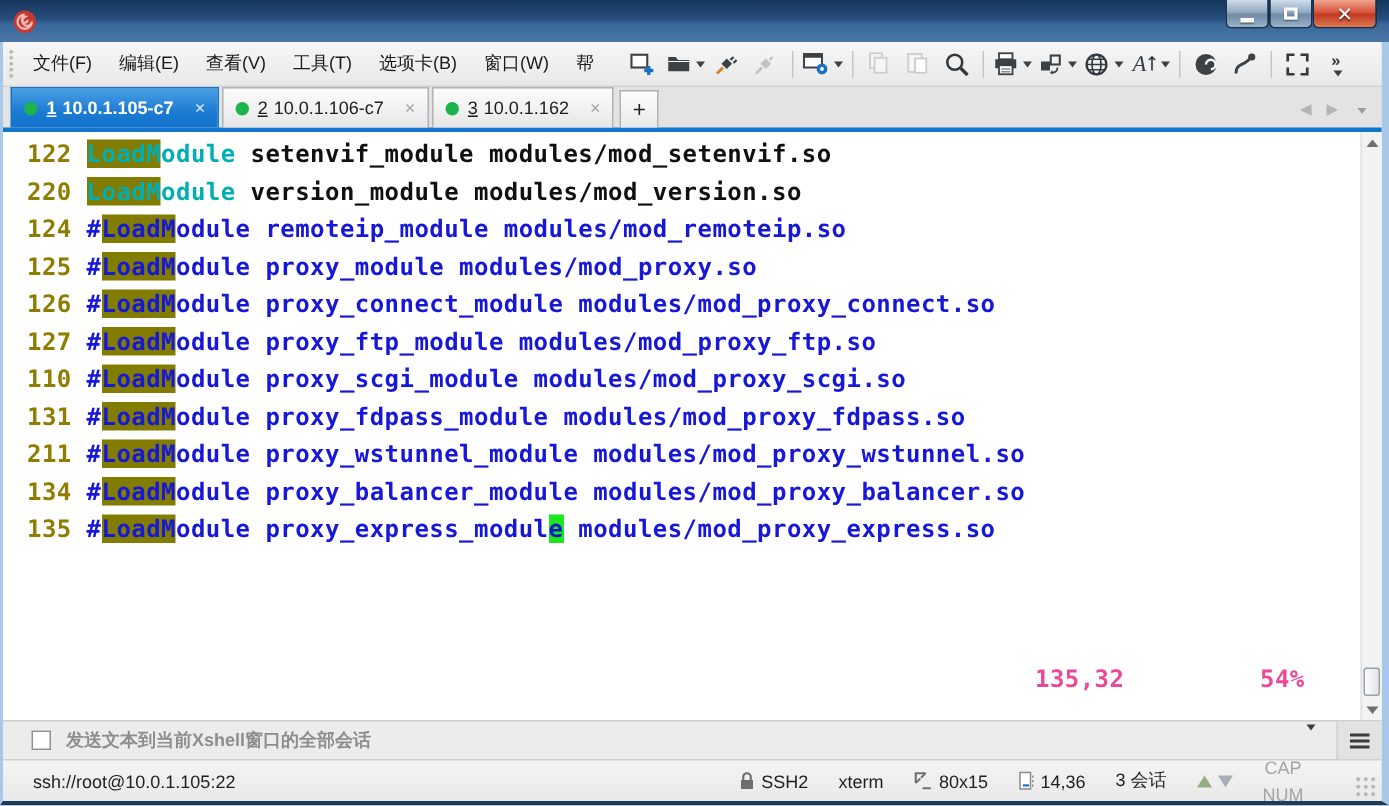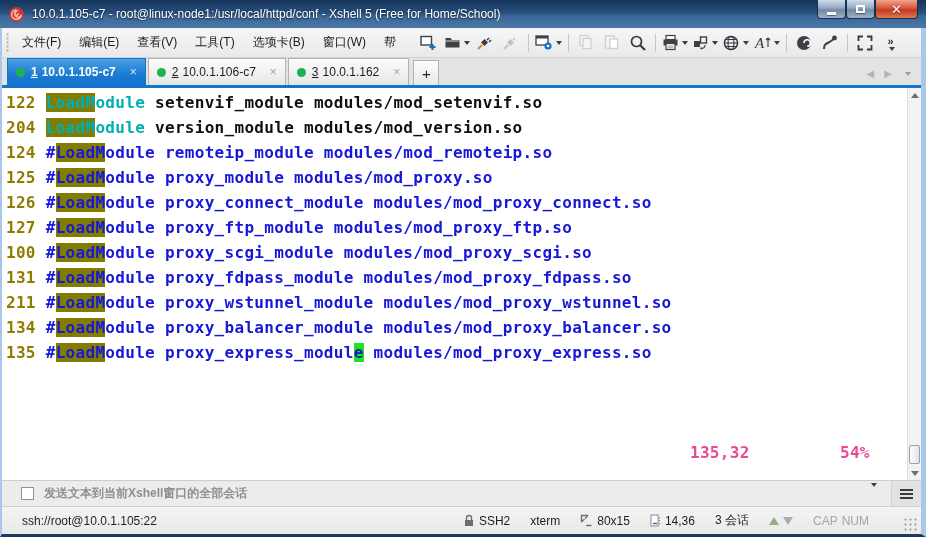--- a/index.html
+++ b/index.html
@@ -102,7 +102,6 @@
       <circle cx="8" cy="8" r="7" fill="#c43a30"></circle>
       <path d="M8 3.5a4.5 4.5 0 1 0 4.5 4.5A3 3 0 1 1 8 5a1.8 1.8 0 1 0 1.8 1.8" fill="none" stroke="#f2b9b2" stroke-width="1.4"></path>
     </svg>
-    <span class="title-text">10.0.1.105-c7 - root@linux-node1:/usr/local/httpd/conf - Xshell 5 (Free for Home/School)</span>
     <div class="win-controls">
       <div class="win-btn">
           <span class="glyph-min"></span>

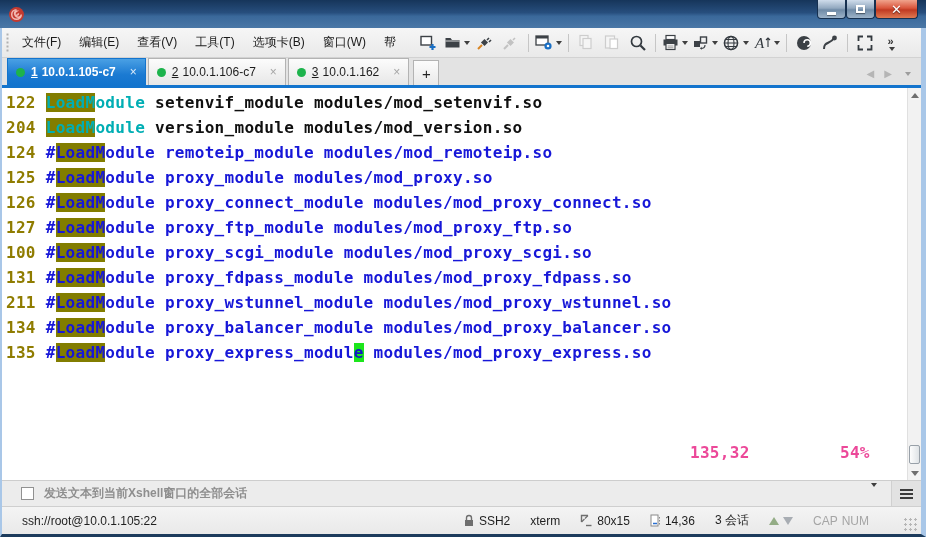--- a/index.html
+++ b/index.html
@@ -49,7 +49,7 @@
   
   .terminal { flex:1 1 auto; position:relative; background:#fff; overflow:hidden;
     font-family:"DejaVu Sans Mono","Liberation Mono",monospace; font-weight:bold; font-size:16px; line-height:25px; letter-spacing:.3px; }
-  .termlines { position:absolute; left:0; top:2px; right:14px; padding-left:4px; }
+  .termlines { position:absolute; left:0; top:2px; right:14px; padding-left:16px; }
   .trow { white-space:pre; height:25px; }
   .lnum { color:#8f7c00; }
   .seg-kw   { color:#00aeb4; }

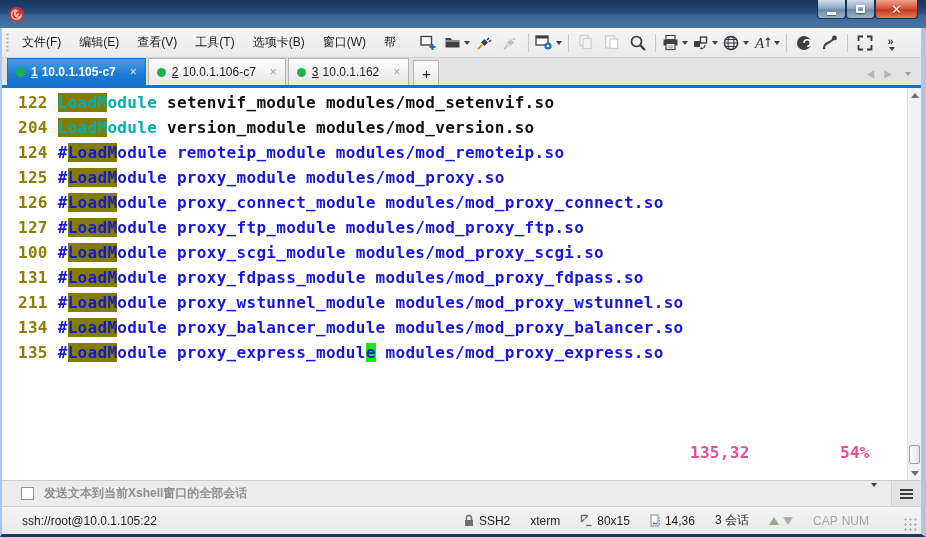--- a/index.html
+++ b/index.html
@@ -272,7 +272,7 @@
   <div class="terminal">
     <div class="termlines">
         <div class="trow"><span class="lnum">122 </span><span class="seg-kwhl">LoadM</span><span class="seg-kw">odule</span><span class="seg-txt"> setenvif_module modules/mod_setenvif.so</span></div>
-        <div class="trow"><span class="lnum">204 </span><span class="seg-kwhl">LoadM</span><span class="seg-kw">odule</span><span class="seg-txt"> version_module modules/mod_version.so</span></div>
+        <div class="trow"><span class="lnum">220 </span><span class="seg-kwhl">LoadM</span><span class="seg-kw">odule</span><span class="seg-txt"> version_module modules/mod_version.so</span></div>
         <div class="trow"><span class="lnum">124 </span><span class="seg-cm">#</span><span class="seg-cmhl">LoadM</span><span class="seg-cm">odule remoteip_module modules/mod_remoteip.so</span></div>
         <div class="trow"><span class="lnum">125 </span><span class="seg-cm">#</span><span class="seg-cmhl">LoadM</span><span class="seg-cm">odule proxy_module modules/mod_proxy.so</span></div>
         <div class="trow"><span class="lnum">126 </span><span class="seg-cm">#</span><span class="seg-cmhl">LoadM</span><span class="seg-cm">odule proxy_connect_module modules/mod_proxy_connect.so</span></div>

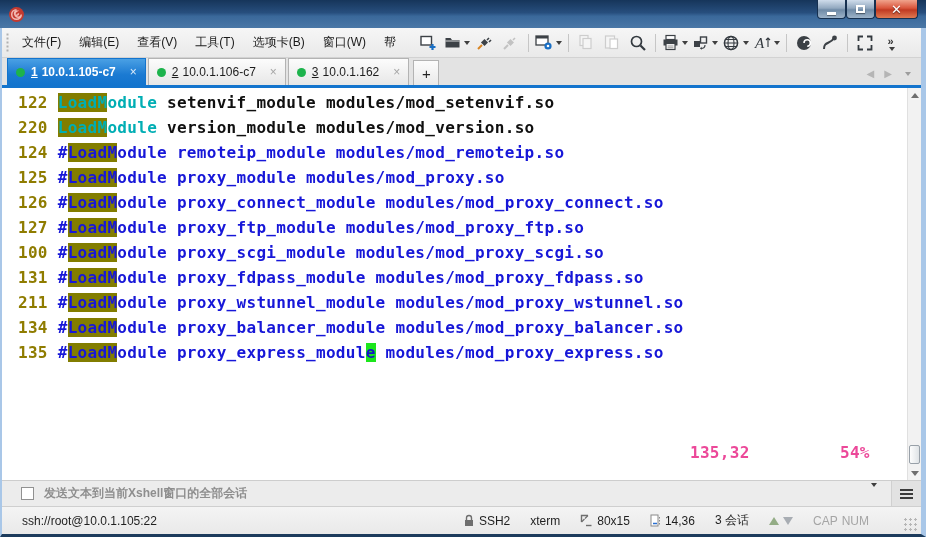--- a/index.html
+++ b/index.html
@@ -277,7 +277,7 @@
         <div class="trow"><span class="lnum">125 </span><span class="seg-cm">#</span><span class="seg-cmhl">LoadM</span><span class="seg-cm">odule proxy_module modules/mod_proxy.so</span></div>
         <div class="trow"><span class="lnum">126 </span><span class="seg-cm">#</span><span class="seg-cmhl">LoadM</span><span class="seg-cm">odule proxy_connect_module modules/mod_proxy_connect.so</span></div>
         <div class="trow"><span class="lnum">127 </span><span class="seg-cm">#</span><span class="seg-cmhl">LoadM</span><span class="seg-cm">odule proxy_ftp_module modules/mod_proxy_ftp.so</span></div>
-        <div class="trow"><span class="lnum">100 </span><span class="seg-cm">#</span><span class="seg-cmhl">LoadM</span><span class="seg-cm">odule proxy_scgi_module modules/mod_proxy_scgi.so</span></div>
+        <div class="trow"><span class="lnum">110 </span><span class="seg-cm">#</span><span class="seg-cmhl">LoadM</span><span class="seg-cm">odule proxy_scgi_module modules/mod_proxy_scgi.so</span></div>
         <div class="trow"><span class="lnum">131 </span><span class="seg-cm">#</span><span class="seg-cmhl">LoadM</span><span class="seg-cm">odule proxy_fdpass_module modules/mod_proxy_fdpass.so</span></div>
         <div class="trow"><span class="lnum">211 </span><span class="seg-cm">#</span><span class="seg-cmhl">LoadM</span><span class="seg-cm">odule proxy_wstunnel_module modules/mod_proxy_wstunnel.so</span></div>
         <div class="trow"><span class="lnum">134 </span><span class="seg-cm">#</span><span class="seg-cmhl">LoadM</span><span class="seg-cm">odule proxy_balancer_module modules/mod_proxy_balancer.so</span></div>

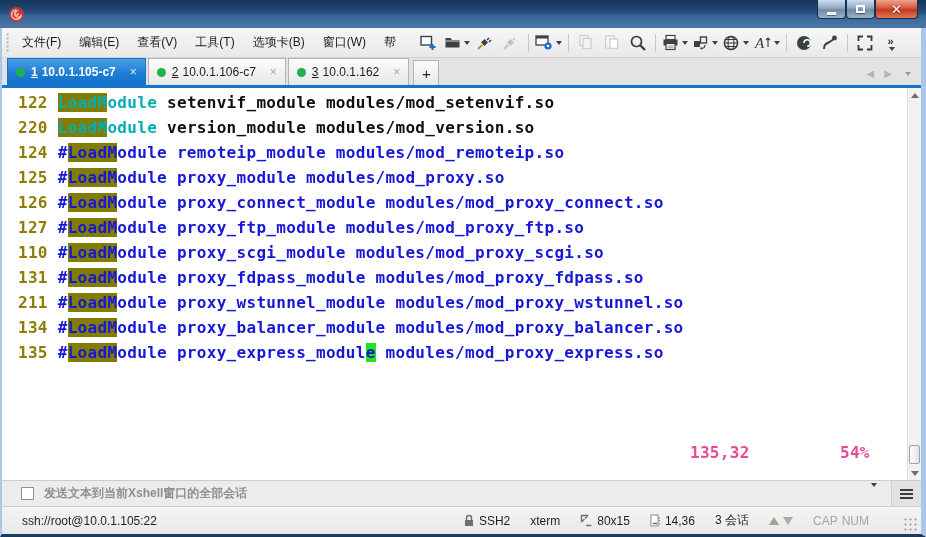--- a/index.html
+++ b/index.html
@@ -86,7 +86,7 @@
   .sb-item { display:flex; align-items:center; gap:4px; white-space:nowrap; }
   .sb-left { margin-left:20px; }
   .sb-group { margin-left:auto; display:flex; align-items:center; gap:20px; }
-  .sb-dim { color:#a5a5a5; }
+  .sb-dim { color:#a5a5a5;flex-direction:column; }
   .arrow-up   { width:0;height:0;border-left:5px solid transparent;border-right:5px solid transparent;border-bottom:8px solid #93ac85; }
   .arrow-down { width:0;height:0;border-left:5px solid transparent;border-right:5px solid transparent;border-top:8px solid #a8adb3; }
   .size-grip { width:14px; height:14px; margin:6px 4px 0 14px;

